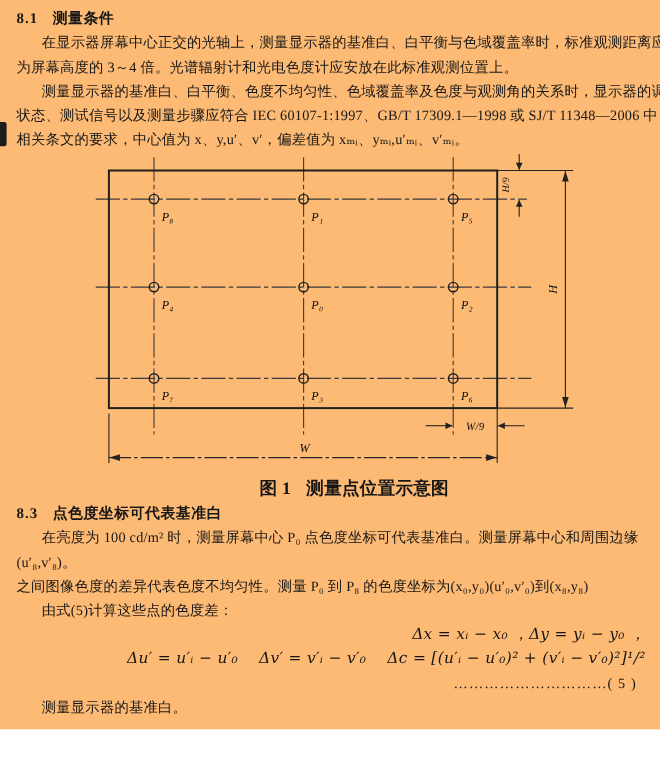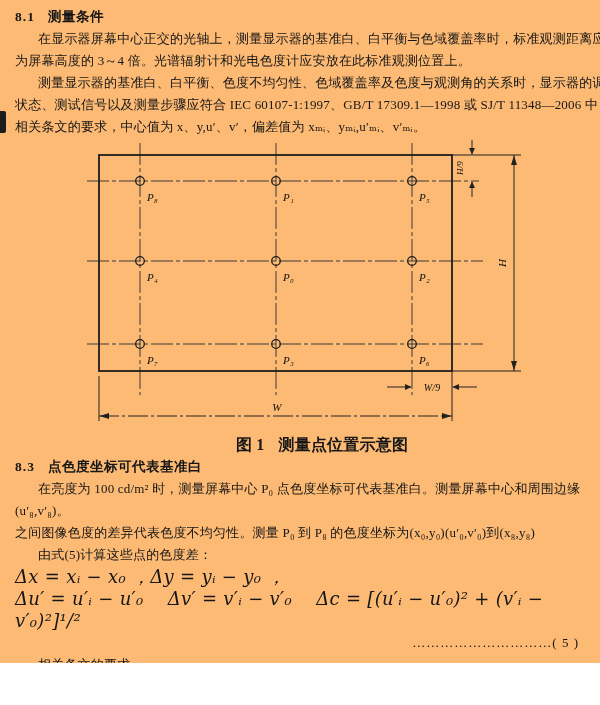--- a/index.html
+++ b/index.html
@@ -29,7 +29,7 @@
   .caption{text-align:center;font-weight:bold;font-size:16px;padding-left:42px;}
   .caption .cap-no{margin-right:14px;}
   .formula{
-    text-align:left;font-style:italic;font-size:18px;
+    text-align:right;font-style:italic;font-size:14px;
     font-family:"DejaVu Serif","Liberation Serif",serif;
     letter-spacing:0.3px;
   }

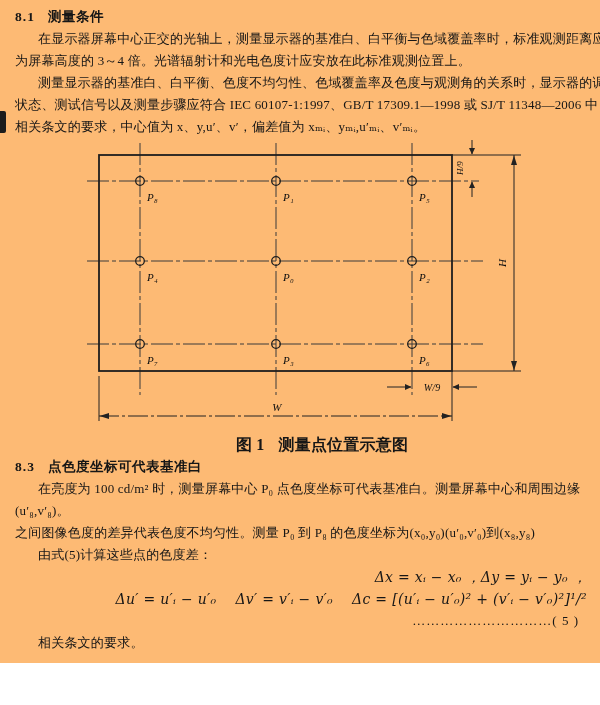--- a/index.html
+++ b/index.html
@@ -142,7 +142,7 @@
     <div class="formula">Δx = xᵢ − x₀ ，Δy = yᵢ − y₀ ，</div>
     <div class="formula">Δu′ = u′ᵢ − u′₀　 Δv′ = v′ᵢ − v′₀　 Δc = [(u′ᵢ − u′₀)² + (v′ᵢ − v′₀)²]¹/²</div>
     <div class="eqno">…………………………( 5 )</div>
-    <div class="ln ind">相关条文的要求。</div>
+    <div class="ln ind">测量显示器的基准白。</div>
 
   </div>
 </div>

